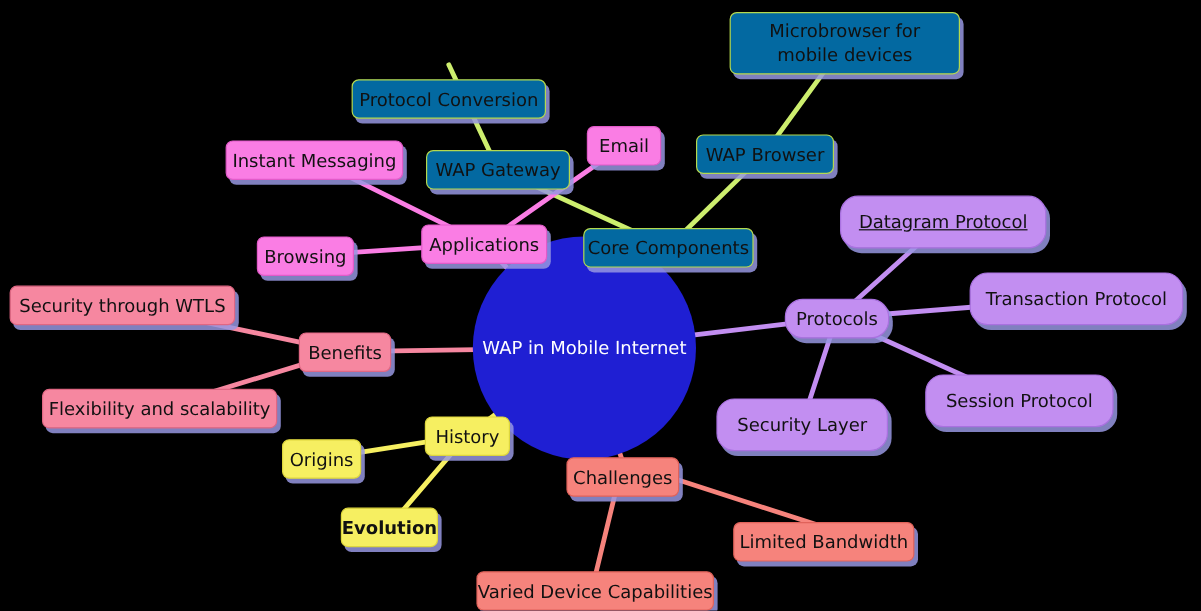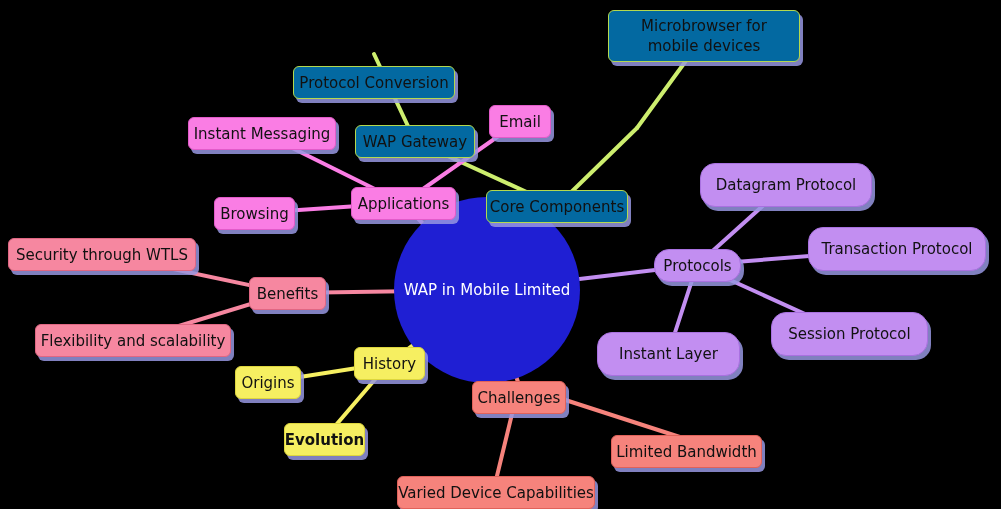--- a/index.html
+++ b/index.html
@@ -108,6 +108,7 @@
   <div class="node green" style="left:486px; top:190px; width:142px; height:33px;">Core Components</div>
   <div class="node green" style="left:355px; top:125px; width:120px; height:33px;">WAP Gateway</div>
   <div class="node green" style="left:293px; top:38px; width:162px; height:33px;margin-top:28px;">Protocol Conversion</div>
+  <div class="node green" style="left:580px; top:112px; width:115px; height:33px;">WAP Browser</div>
   <div class="node green wrap" style="left:608px; top:10px; width:192px; height:52px;">Microbrowser for mobile devices</div>
 
   <div class="node magenta" style="left:351px; top:187px; width:105px; height:33px;">Applications</div>

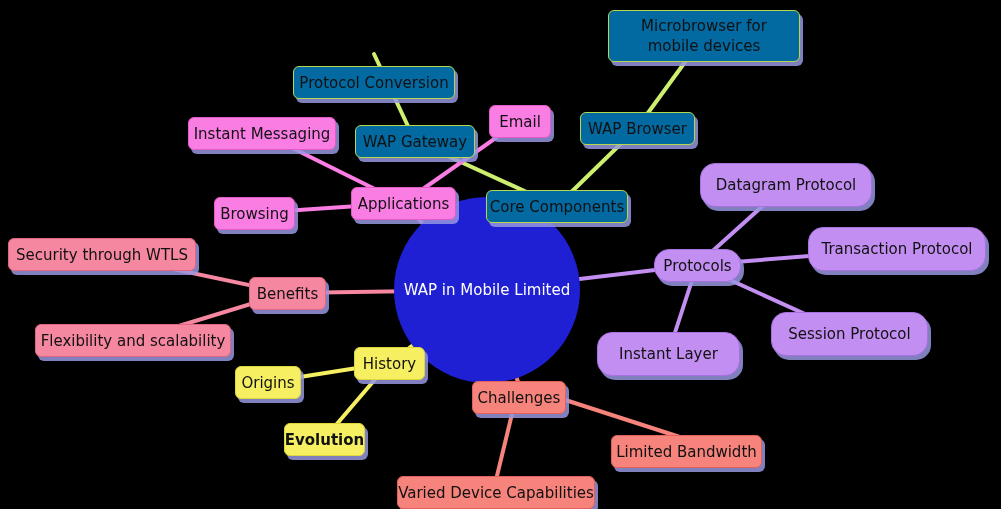--- a/index.html
+++ b/index.html
@@ -117,7 +117,7 @@
   <div class="node magenta" style="left:214px; top:197px; width:81px; height:33px;">Browsing</div>
 
   <div class="node purple" style="left:654px; top:249px; width:87px; height:33px;">Protocols</div>
-  <div class="node purple" style="left:700px; top:163px; width:172px; height:44px;">Datagram Protocol</div>
+  <div class="node purple" style="left:700px; top:163px; width:172px; height:44px;text-decoration:underline;">Datagram Protocol</div>
   <div class="node purple" style="left:808px; top:227px; width:178px; height:44px;">Transaction Protocol</div>
   <div class="node purple" style="left:771px; top:312px; width:157px; height:44px;">Session Protocol</div>
   <div class="node purple" style="left:597px; top:332px; width:143px; height:44px;">Instant Layer</div>

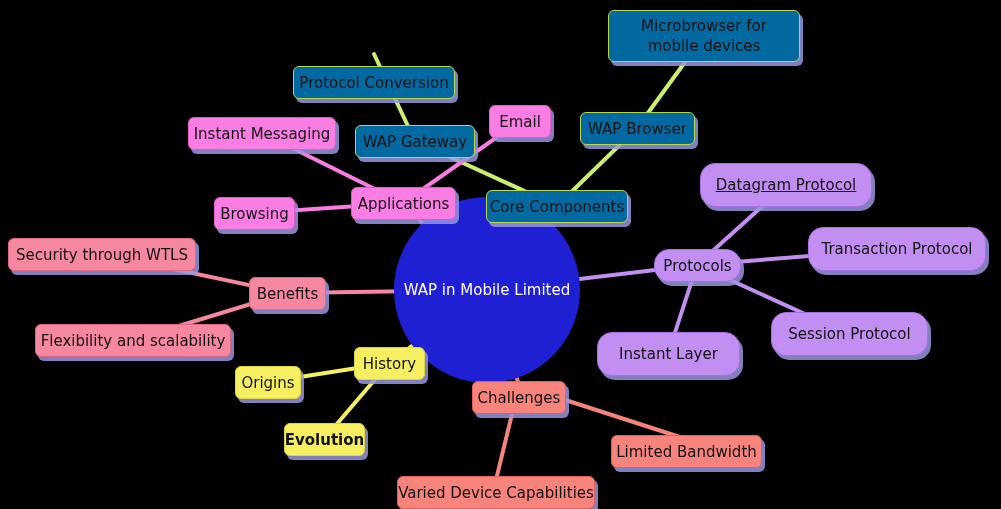--- a/index.html
+++ b/index.html
@@ -102,7 +102,7 @@
   </svg>
 
   <div class="node root" style="left:394px; top:197px; width:186px; height:186px;">
-    <span>WAP in Mobile Limited</span>
+    <span>WAP in Mobile Internet</span>
   </div>
 
   <div class="node green" style="left:486px; top:190px; width:142px; height:33px;">Core Components</div>

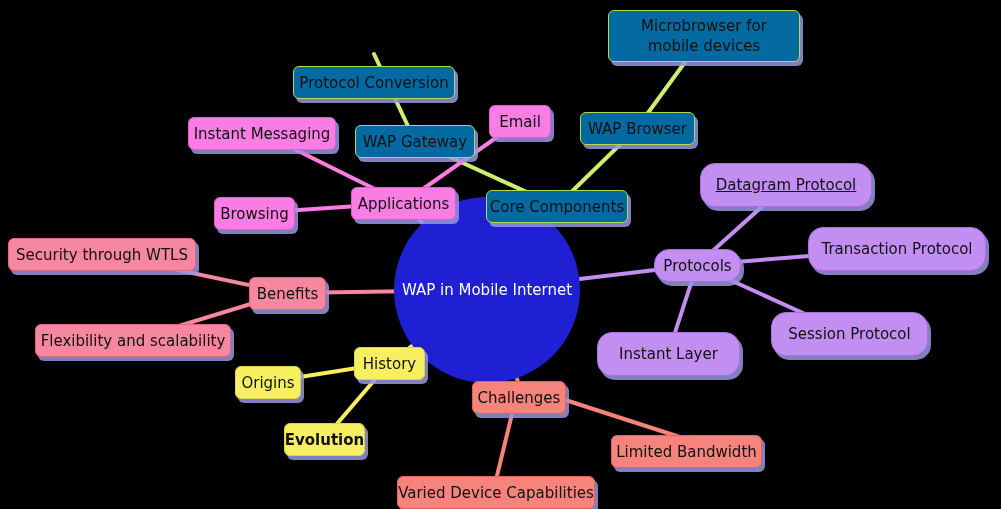--- a/index.html
+++ b/index.html
@@ -120,7 +120,7 @@
   <div class="node purple" style="left:700px; top:163px; width:172px; height:44px;text-decoration:underline;">Datagram Protocol</div>
   <div class="node purple" style="left:808px; top:227px; width:178px; height:44px;">Transaction Protocol</div>
   <div class="node purple" style="left:771px; top:312px; width:157px; height:44px;">Session Protocol</div>
-  <div class="node purple" style="left:597px; top:332px; width:143px; height:44px;">Instant Layer</div>
+  <div class="node purple" style="left:597px; top:332px; width:143px; height:44px;">Security Layer</div>
 
   <div class="node pink" style="left:249px; top:277px; width:77px; height:33px;">Benefits</div>
   <div class="node pink" style="left:8px; top:238px; width:188px; height:33px;">Security through WTLS</div>

